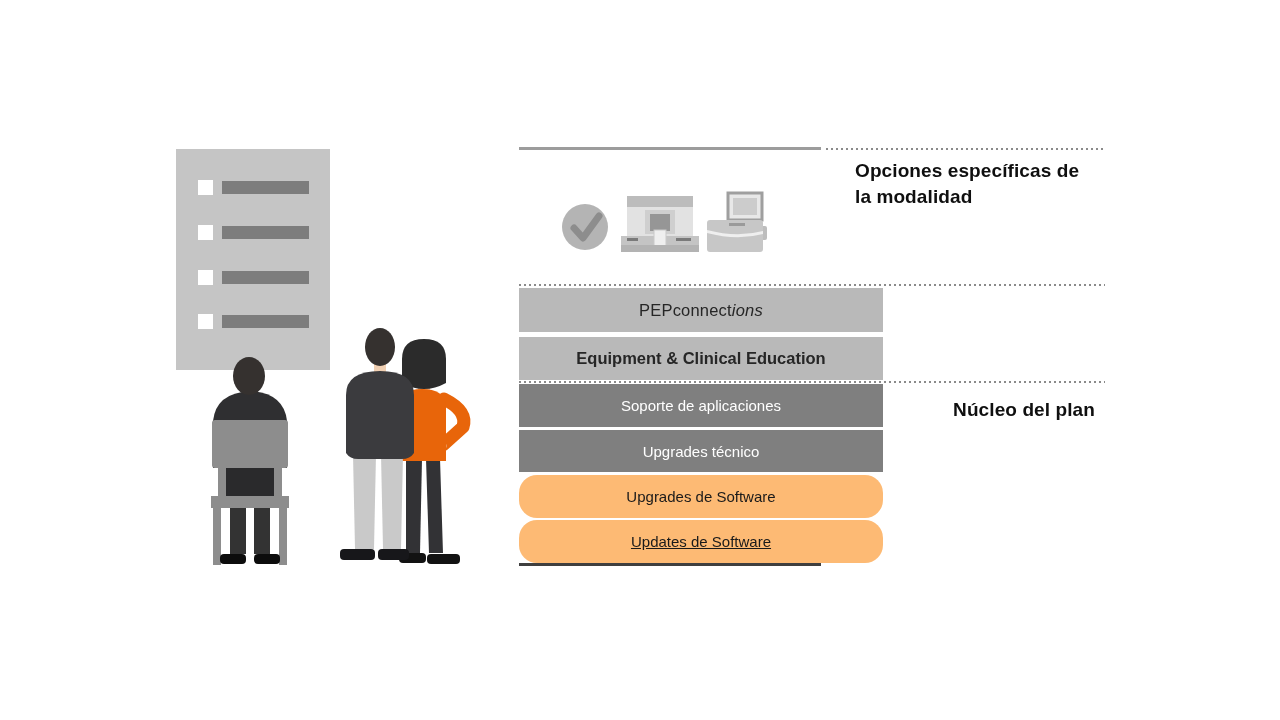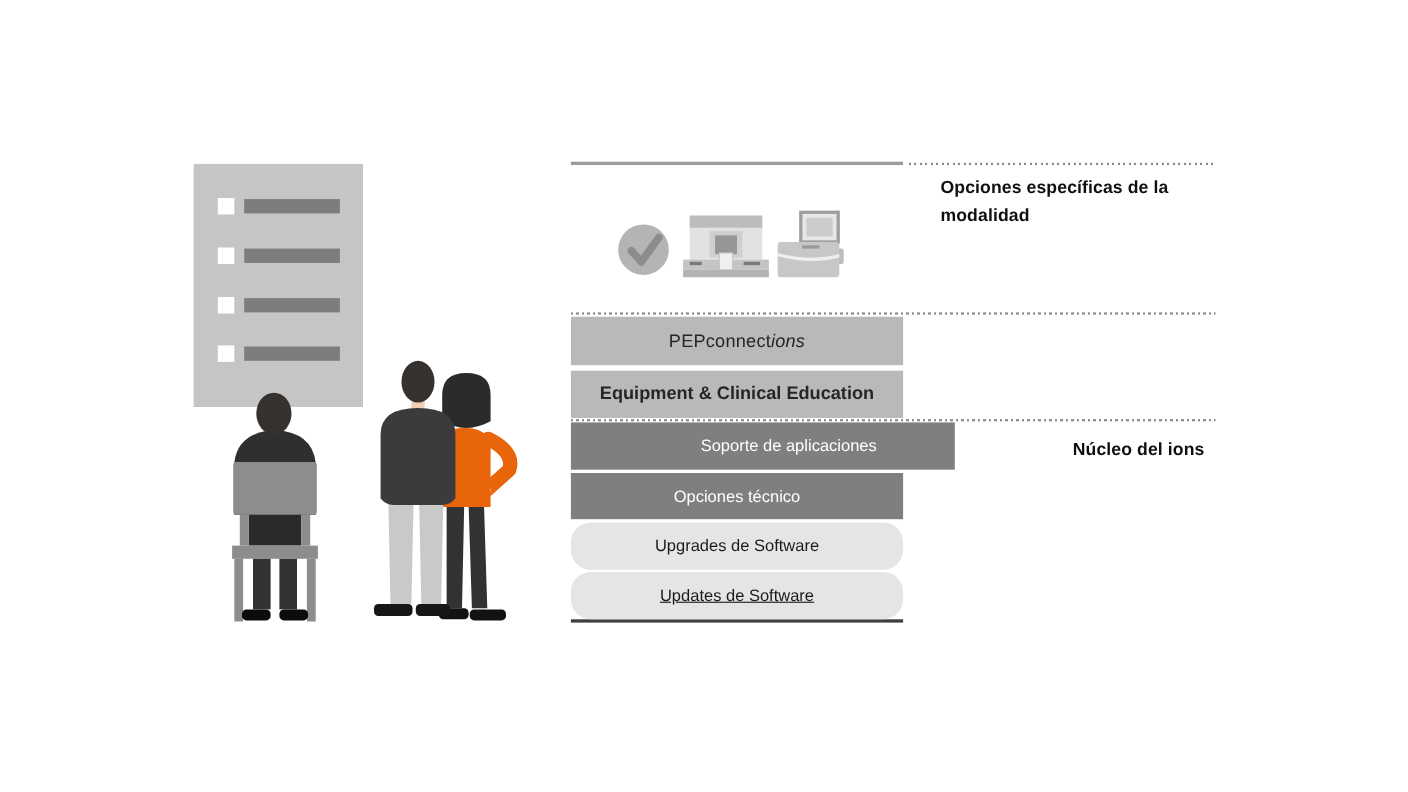--- a/index.html
+++ b/index.html
@@ -38,7 +38,7 @@
   .italic{font-style:italic;}
 
   .heading{
-    font-weight:bold;color:#0f0f0f;font-size:16px;line-height:26px;letter-spacing:.1px;
+    font-weight:bold;color:#0f0f0f;font-size:19px;line-height:26px;letter-spacing:.1px;
   }
   .h-modality{left:855px;top:158px;width:245px;}
   .h-education{left:855px;top:300px;width:260px;white-space:nowrap;}

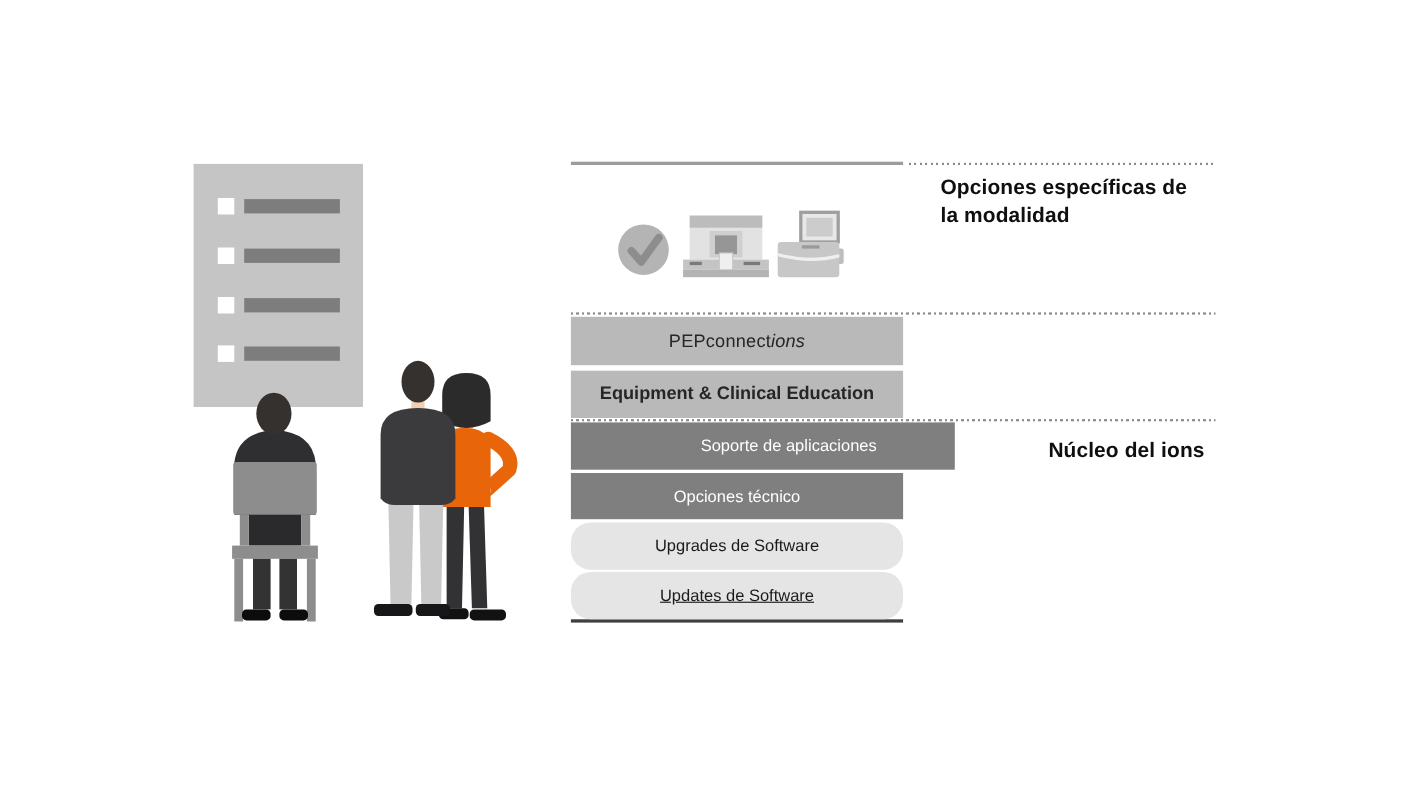--- a/index.html
+++ b/index.html
@@ -23,7 +23,7 @@
   .dot-3{left:519px;top:381px;width:586px;}
 
   .bar{
-    left:519px;width:302px;display:flex;align-items:center;justify-content:center;
+    left:519px;width:364px;display:flex;align-items:center;justify-content:center;
     text-align:left;
   }
   .bar-edu{background:#b9b9b9;color:#262626;font-size:16.5px;}

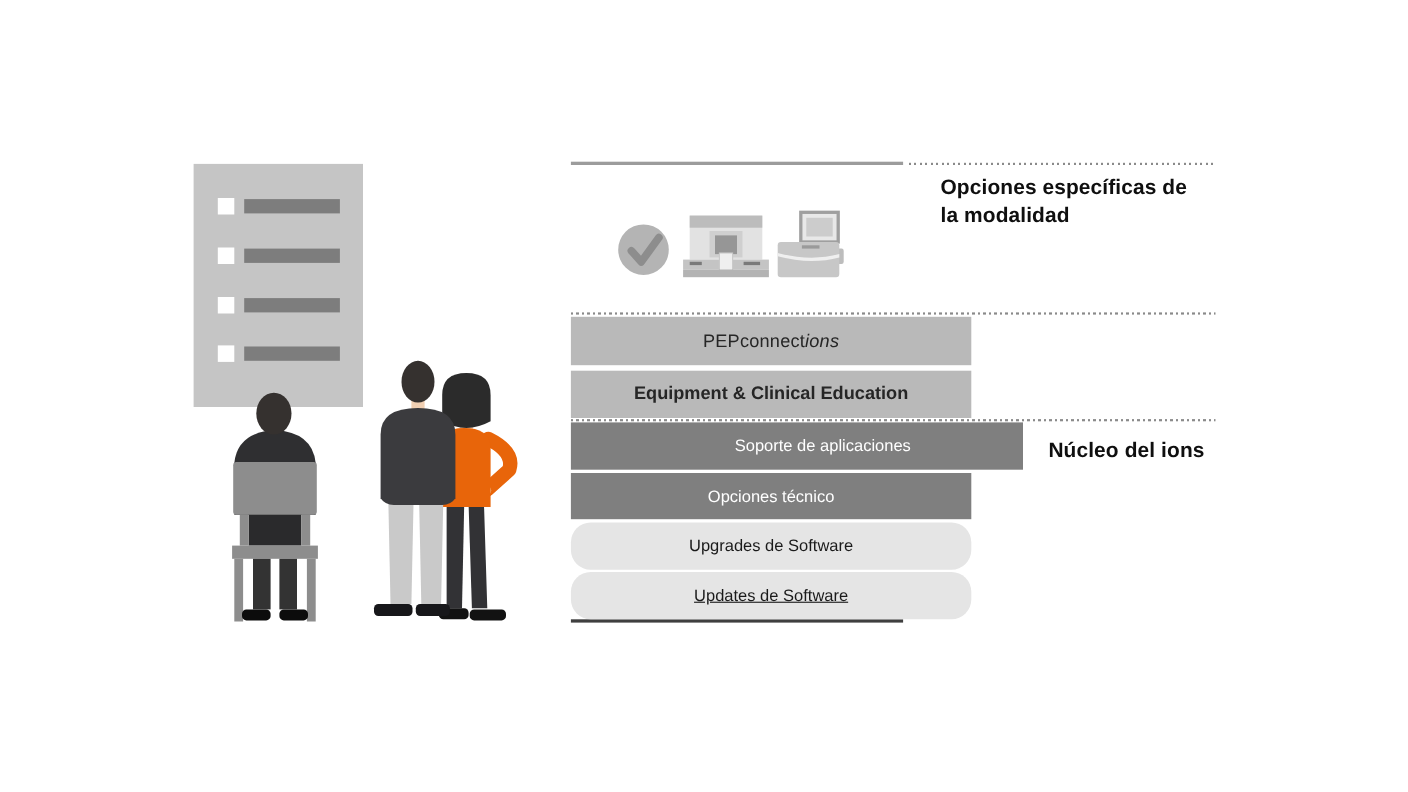--- a/index.html
+++ b/index.html
@@ -31,7 +31,7 @@
   .bar-light{background:#e5e5e5;color:#1a1a1a;font-size:15px;border-radius:18px;}
   .bar-pep{top:288px;height:44px;font-weight:500;letter-spacing:.2px;}
   .bar-eqp{top:337px;height:43px;font-weight:700;}
-  .bar-app{top:384px;height:43px;padding-left:47px;}
+  .bar-app{top:384px;height:43px;}
   .bar-tec{top:430px;height:42px;}
   .bar-upg{top:475px;height:43px;}
   .bar-upd{top:520px;height:43px;text-decoration:underline;}

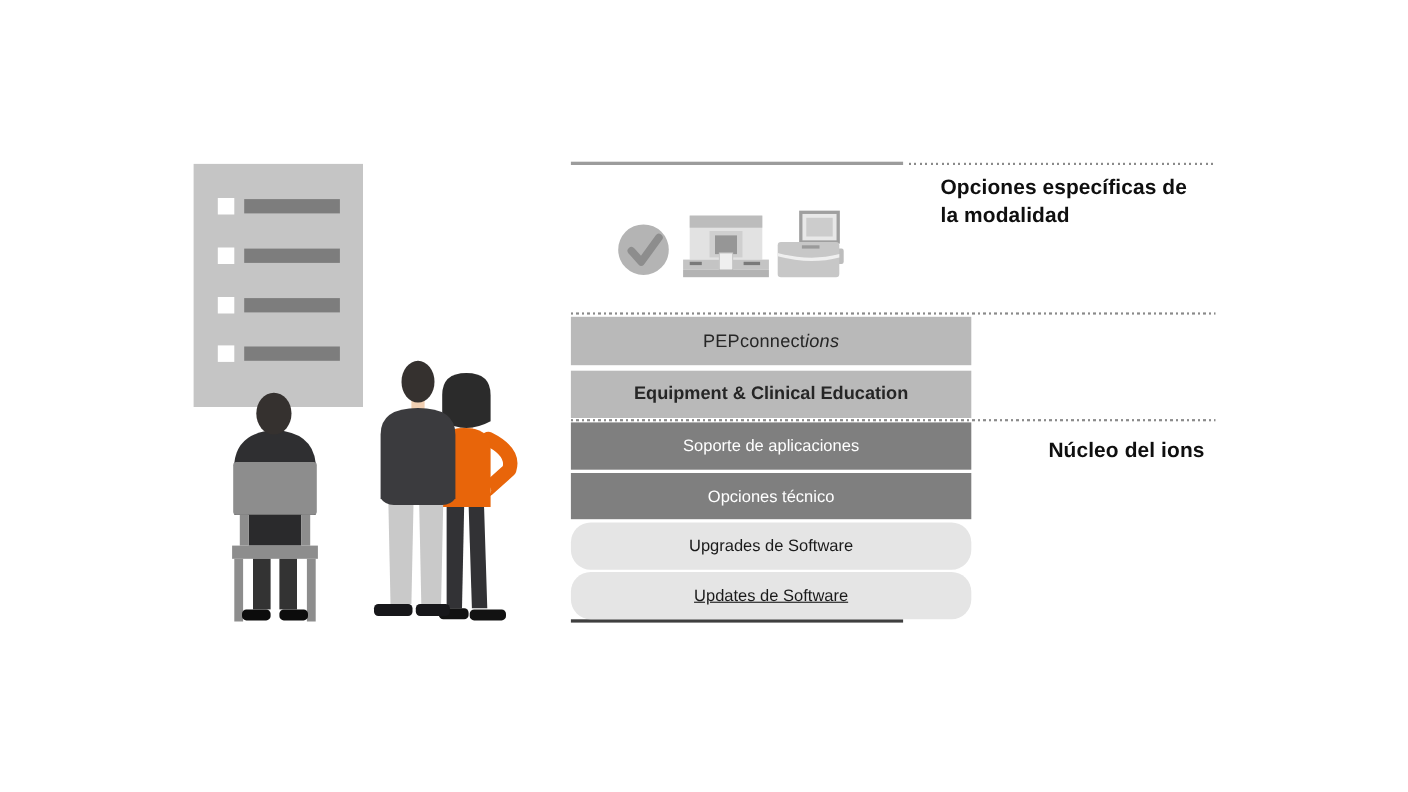--- a/index.html
+++ b/index.html
@@ -157,7 +157,7 @@
   </div>
 
   <div class="abs heading h-modality">Opciones específicas de la modalidad</div>
-  <div class="abs heading h-core">Núcleo del ions</div>
+  <div class="abs heading h-core">Núcleo del plan</div>
 
 </div>
 

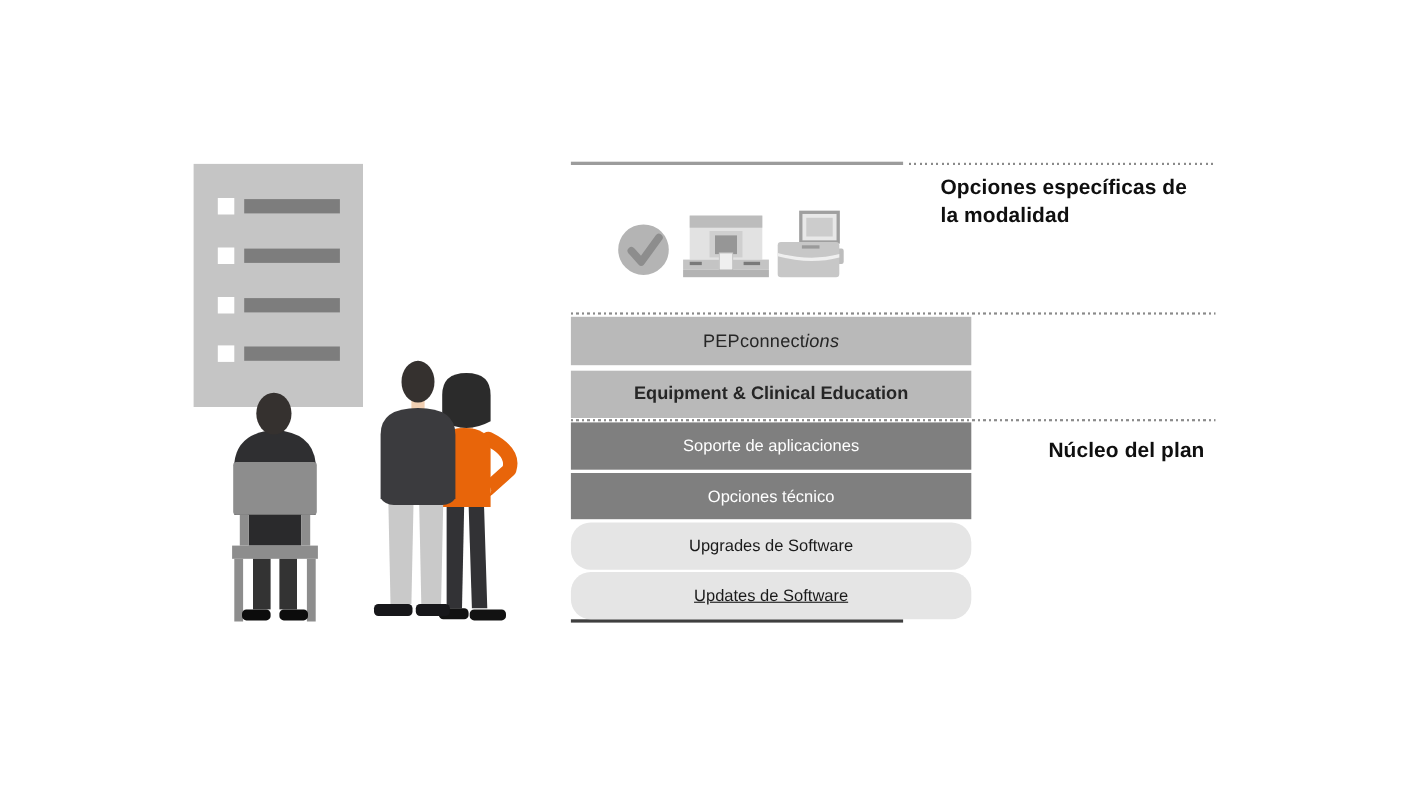--- a/index.html
+++ b/index.html
@@ -147,7 +147,7 @@
     <span>Soporte de aplicaciones</span>
   </div>
   <div class="abs bar bar-dark bar-tec">
-    <span>Opciones técnico</span>
+    <span>Upgrades técnico</span>
   </div>
   <div class="abs bar bar-light bar-upg">
     <span>Upgrades de Software</span>

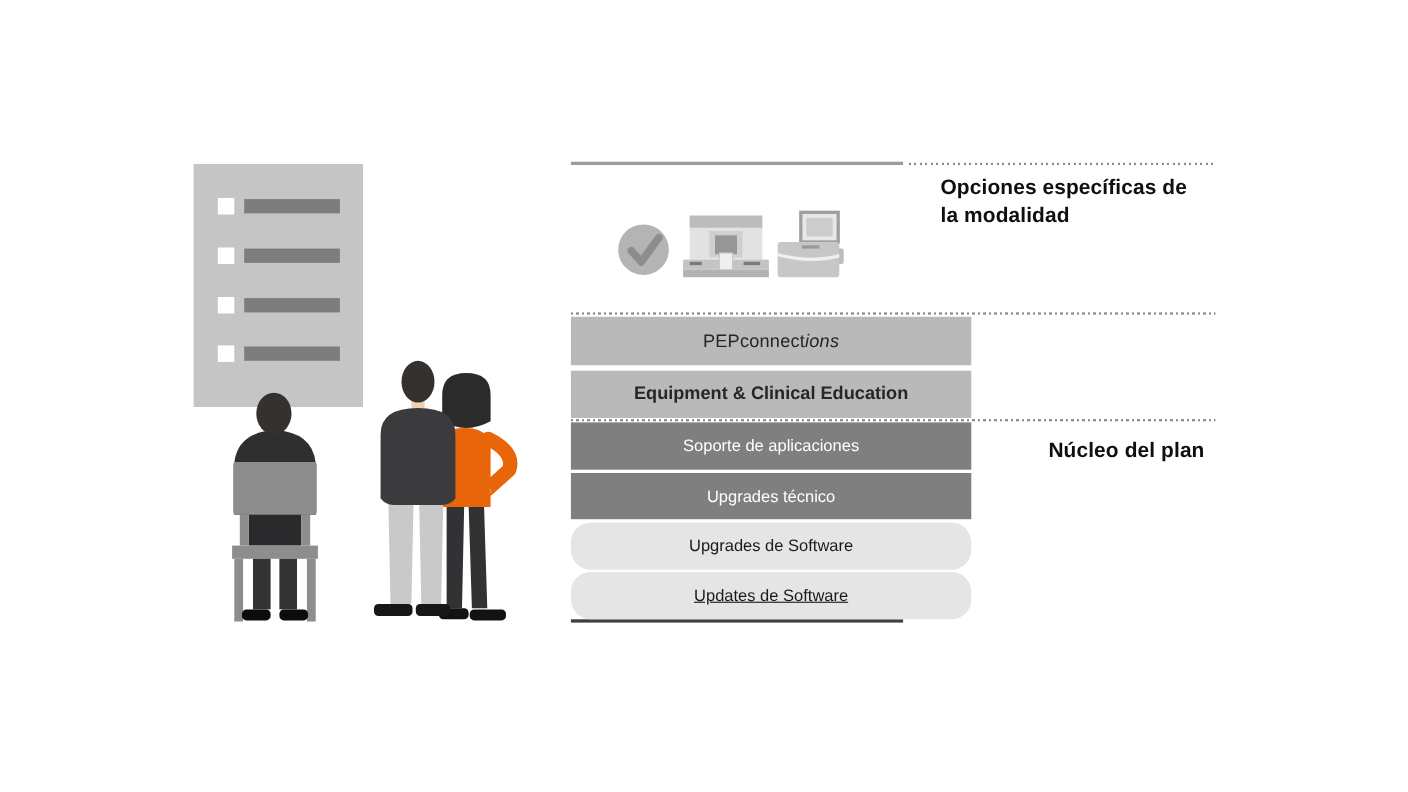--- a/index.html
+++ b/index.html
@@ -28,7 +28,7 @@
   }
   .bar-edu{background:#b9b9b9;color:#262626;font-size:16.5px;}
   .bar-dark{background:#7f7f7f;color:#ffffff;font-size:15px;}
-  .bar-light{background:#e5e5e5;color:#1a1a1a;font-size:15px;border-radius:18px;}
+  .bar-light{background:#fdba74;color:#1a1a1a;font-size:15px;border-radius:18px;}
   .bar-pep{top:288px;height:44px;font-weight:500;letter-spacing:.2px;}
   .bar-eqp{top:337px;height:43px;font-weight:700;}
   .bar-app{top:384px;height:43px;}

